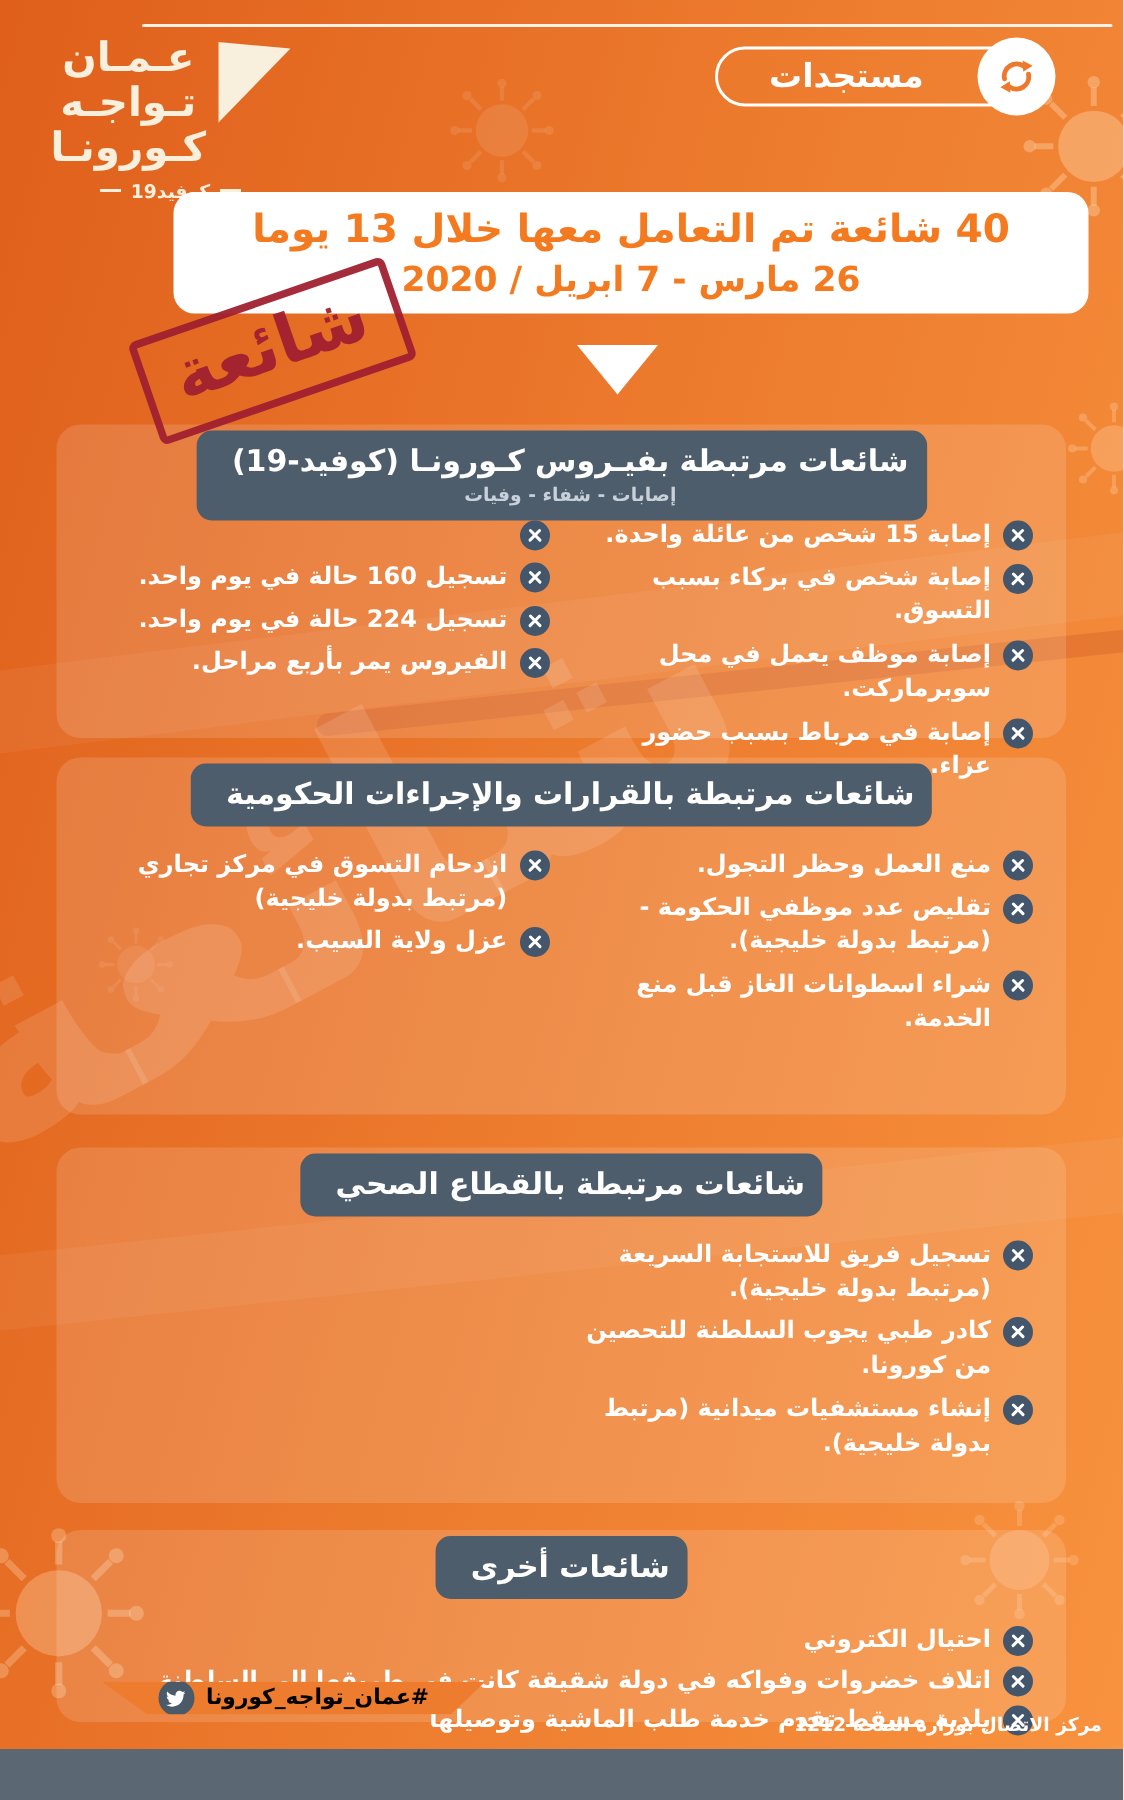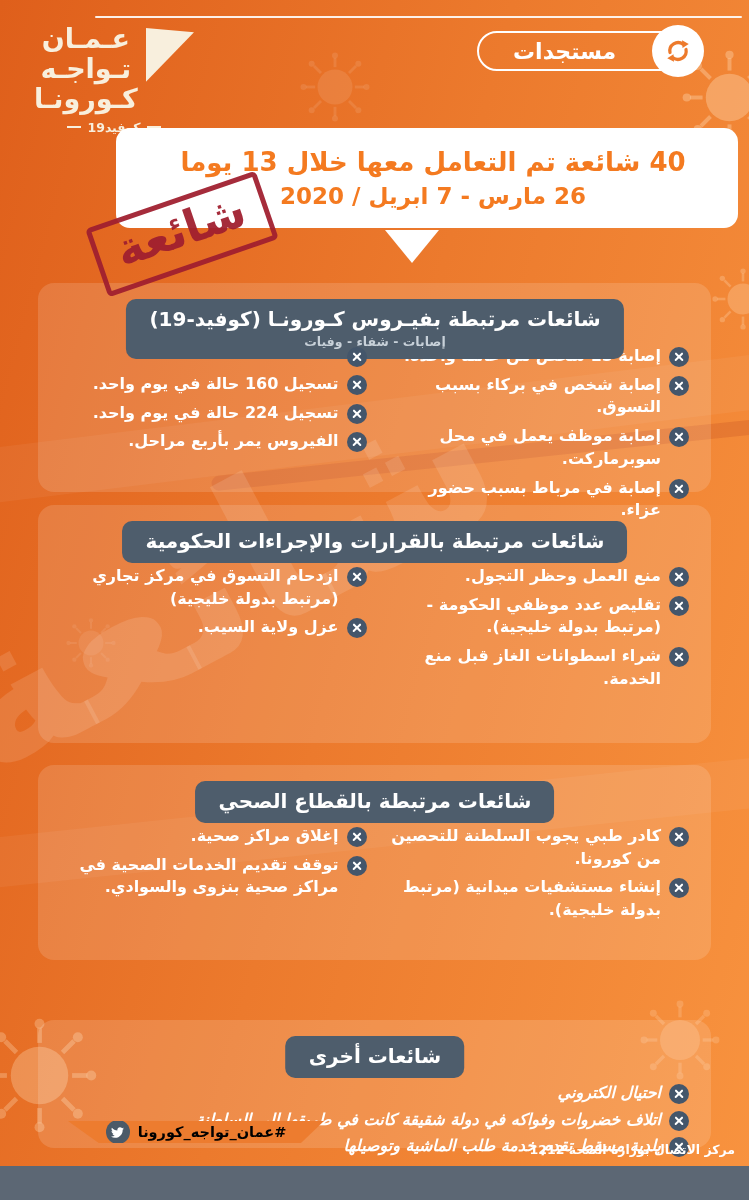--- a/index.html
+++ b/index.html
@@ -47,10 +47,10 @@
 
   
   .bubble{
-    position:absolute;left:116px;top:128px;width:610px;height:100px;z-index:2;
+    position:absolute;left:116px;top:128px;width:610px;height:81px;z-index:2;
     background:#ffffff;border-radius:14px;
     display:flex;flex-direction:column;align-items:center;justify-content:center;gap:6px;
-    color:#f47a20;font-weight:bold;text-align:center;padding-left:12px;
+    color:#f47a20;font-weight:bold;text-align:center;
   }
   .bubble-l1{font-size:26px;}
   .bubble-l2{font-size:23px;}

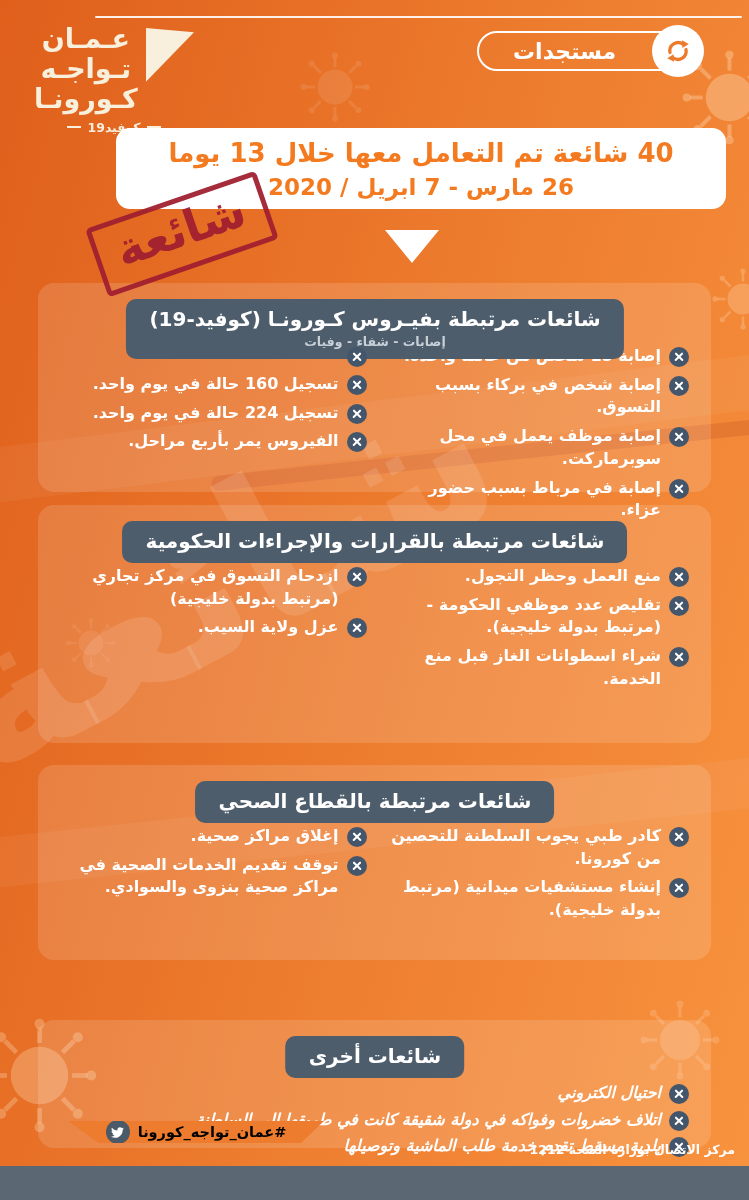--- a/index.html
+++ b/index.html
@@ -76,8 +76,8 @@
   .card3{top:765px;height:195px;}
   .card4{top:1020px;height:128px;}
   .card-header{
-    position:absolute;left:50%;transform:translateX(-50%);top:16px;
-    background:#4e5d6c;border-radius:10px;padding:8px 23px 10px 24px;
+    position:absolute;left:50%;transform:translateX(-50%);top:4px;
+    background:#4e5d6c;border-radius:10px;padding:8px 12px 10px 24px;
     color:#ffffff;text-align:center;white-space:nowrap;
   }
   .card-title{font-size:20px;font-weight:bold;}

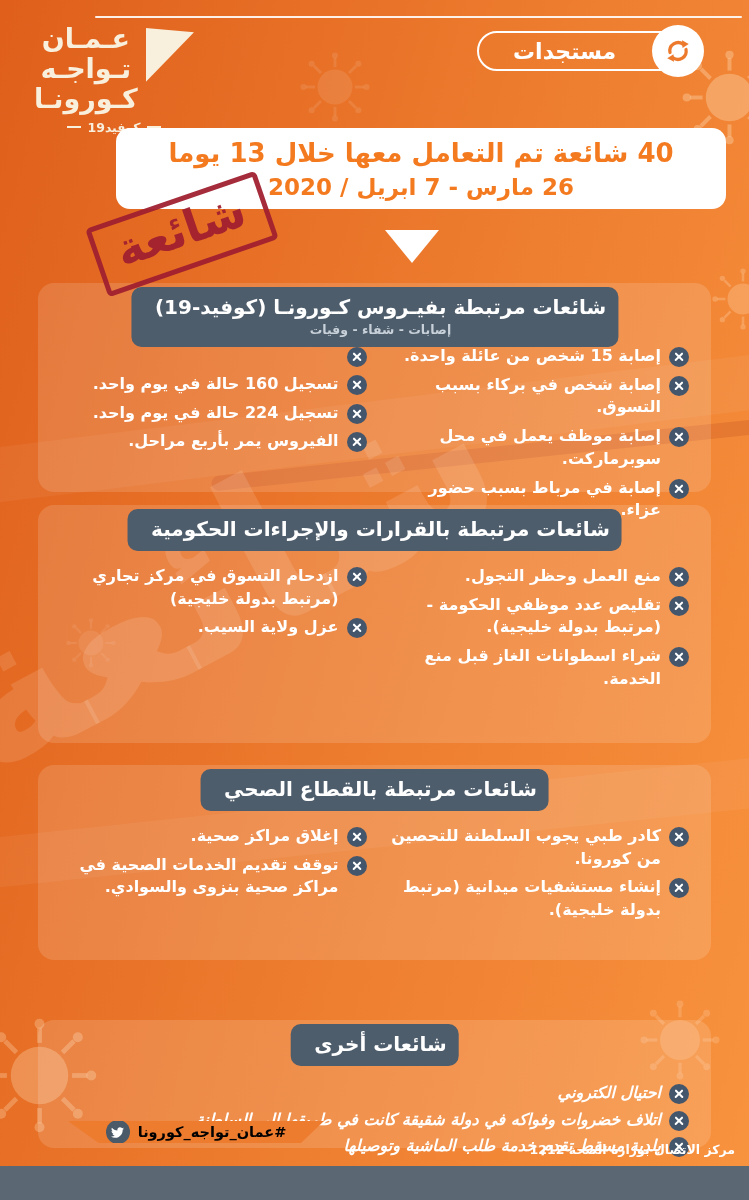--- a/index.html
+++ b/index.html
@@ -73,7 +73,7 @@
   }
   .card1{top:283px;height:209px;}
   .card2{top:505px;height:238px;}
-  .card3{top:765px;height:195px;}
+  .card3{top:765px;height:237px;}
   .card4{top:1020px;height:128px;}
   .card-header{
     position:absolute;left:50%;transform:translateX(-50%);top:4px;

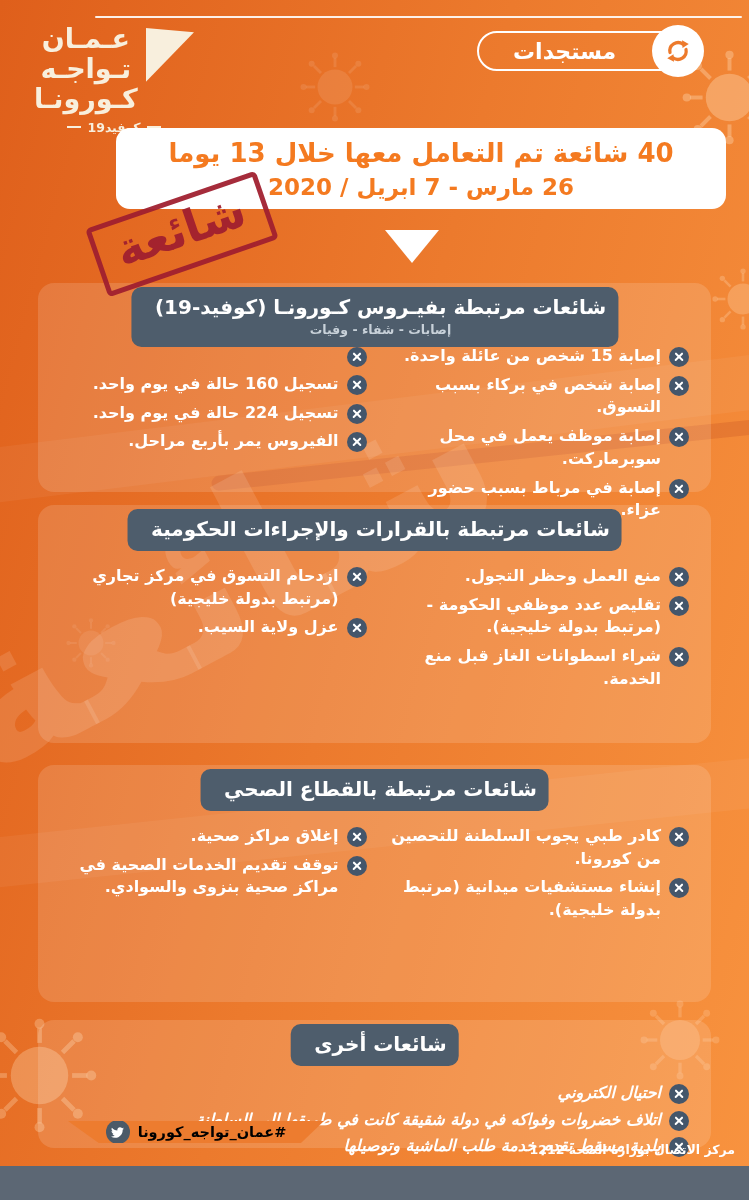--- a/index.html
+++ b/index.html
@@ -297,16 +297,6 @@
             <span>إنشاء مستشفيات ميدانية (مرتبط بدولة خليجية).</span>
           </div>
       </div>
-      <div>
-        <div class="item">
-            <span class="xicon"></span>
-            <span>إغلاق مراكز صحية.</span>
-          </div>
-        <div class="item">
-            <span class="xicon"></span>
-            <span>توقف تقديم الخدمات الصحية في مراكز صحية بنزوى والسوادي.</span>
-          </div>
-      </div>
     </div>
   </div>
 

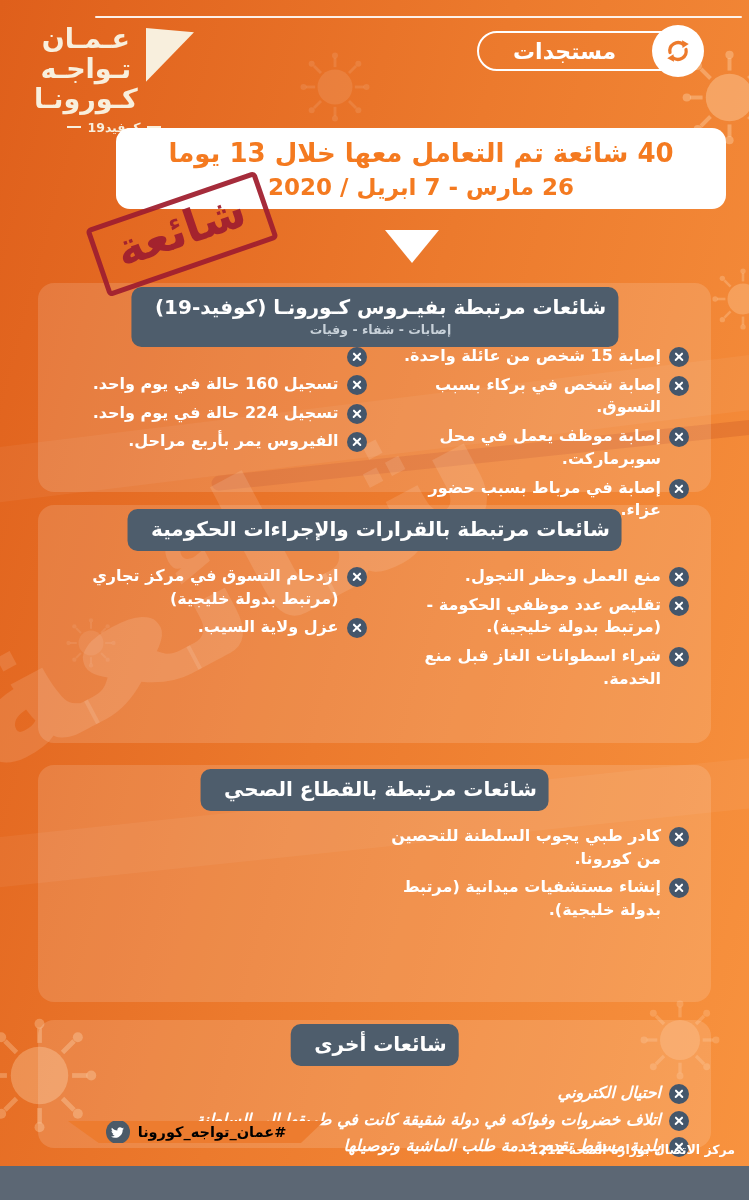--- a/index.html
+++ b/index.html
@@ -290,6 +290,10 @@
       <div>
         <div class="item">
             <span class="xicon"></span>
+            <span>تسجيل فريق للاستجابة السريعة (مرتبط بدولة خليجية).</span>
+          </div>
+        <div class="item">
+            <span class="xicon"></span>
             <span>كادر طبي يجوب السلطنة للتحصين من كورونا.</span>
           </div>
         <div class="item">

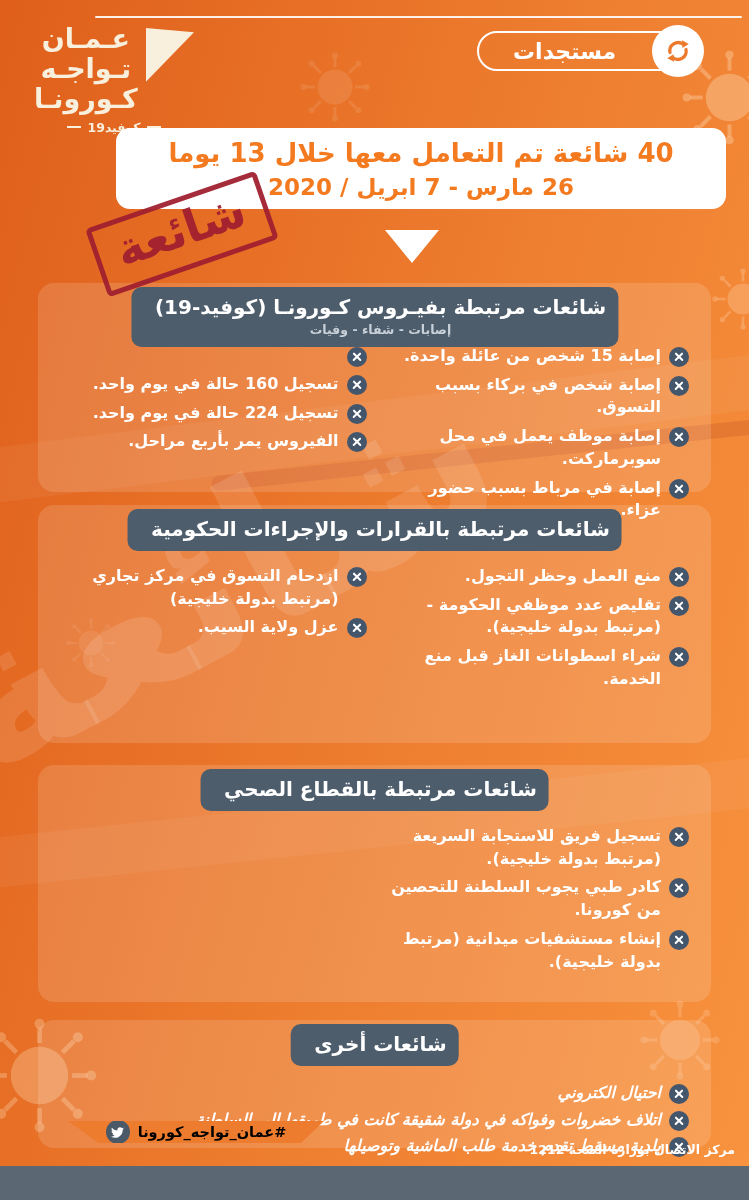--- a/index.html
+++ b/index.html
@@ -84,7 +84,7 @@
   .card-subtitle{font-size:12.5px;color:#c8d1d9;margin-top:3px;font-weight:bold;}
   .card-body{display:grid;grid-template-columns:1fr 1fr;column-gap:16px;padding:62px 22px 0 22px;}
   .card2 .card-body, .card3 .card-body{padding-top:60px;}
-  .card-body.single{display:block;font-style:italic;}
+  .card-body.single{display:block;}
   .item{
     display:flex;align-items:flex-start;gap:8px;
     color:#ffffff;font-weight:bold;font-size:16px;line-height:1.42;

